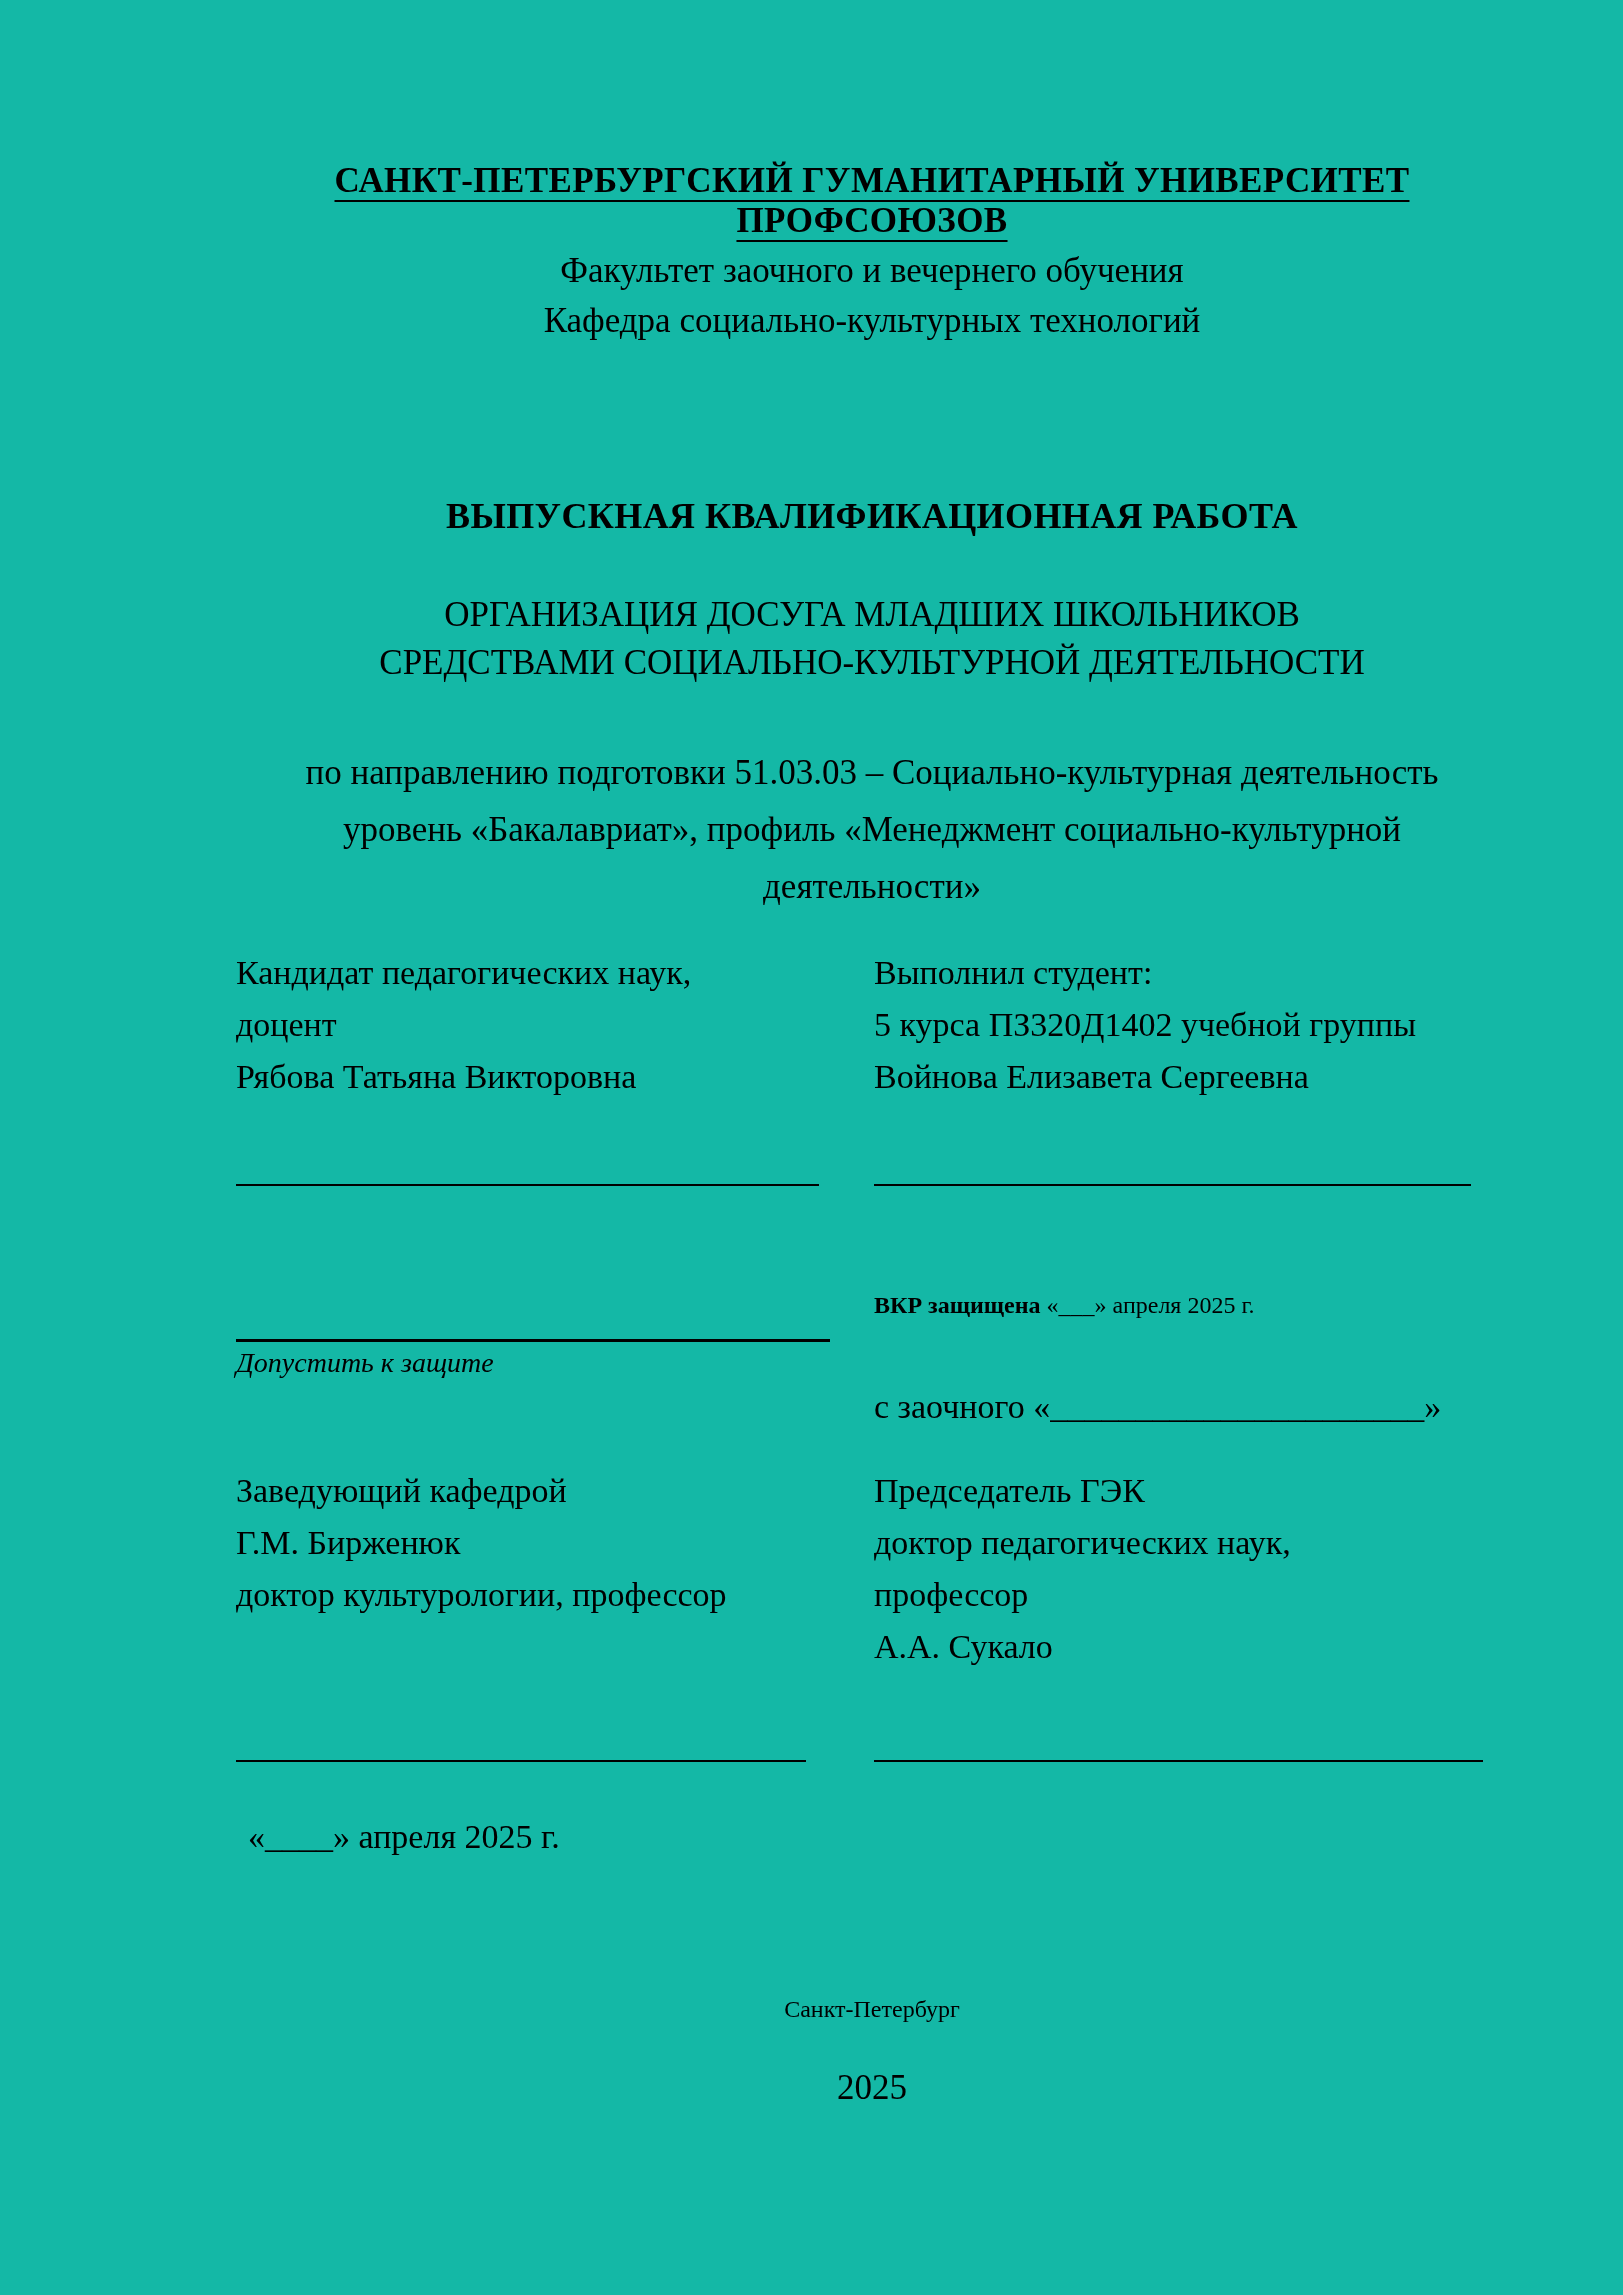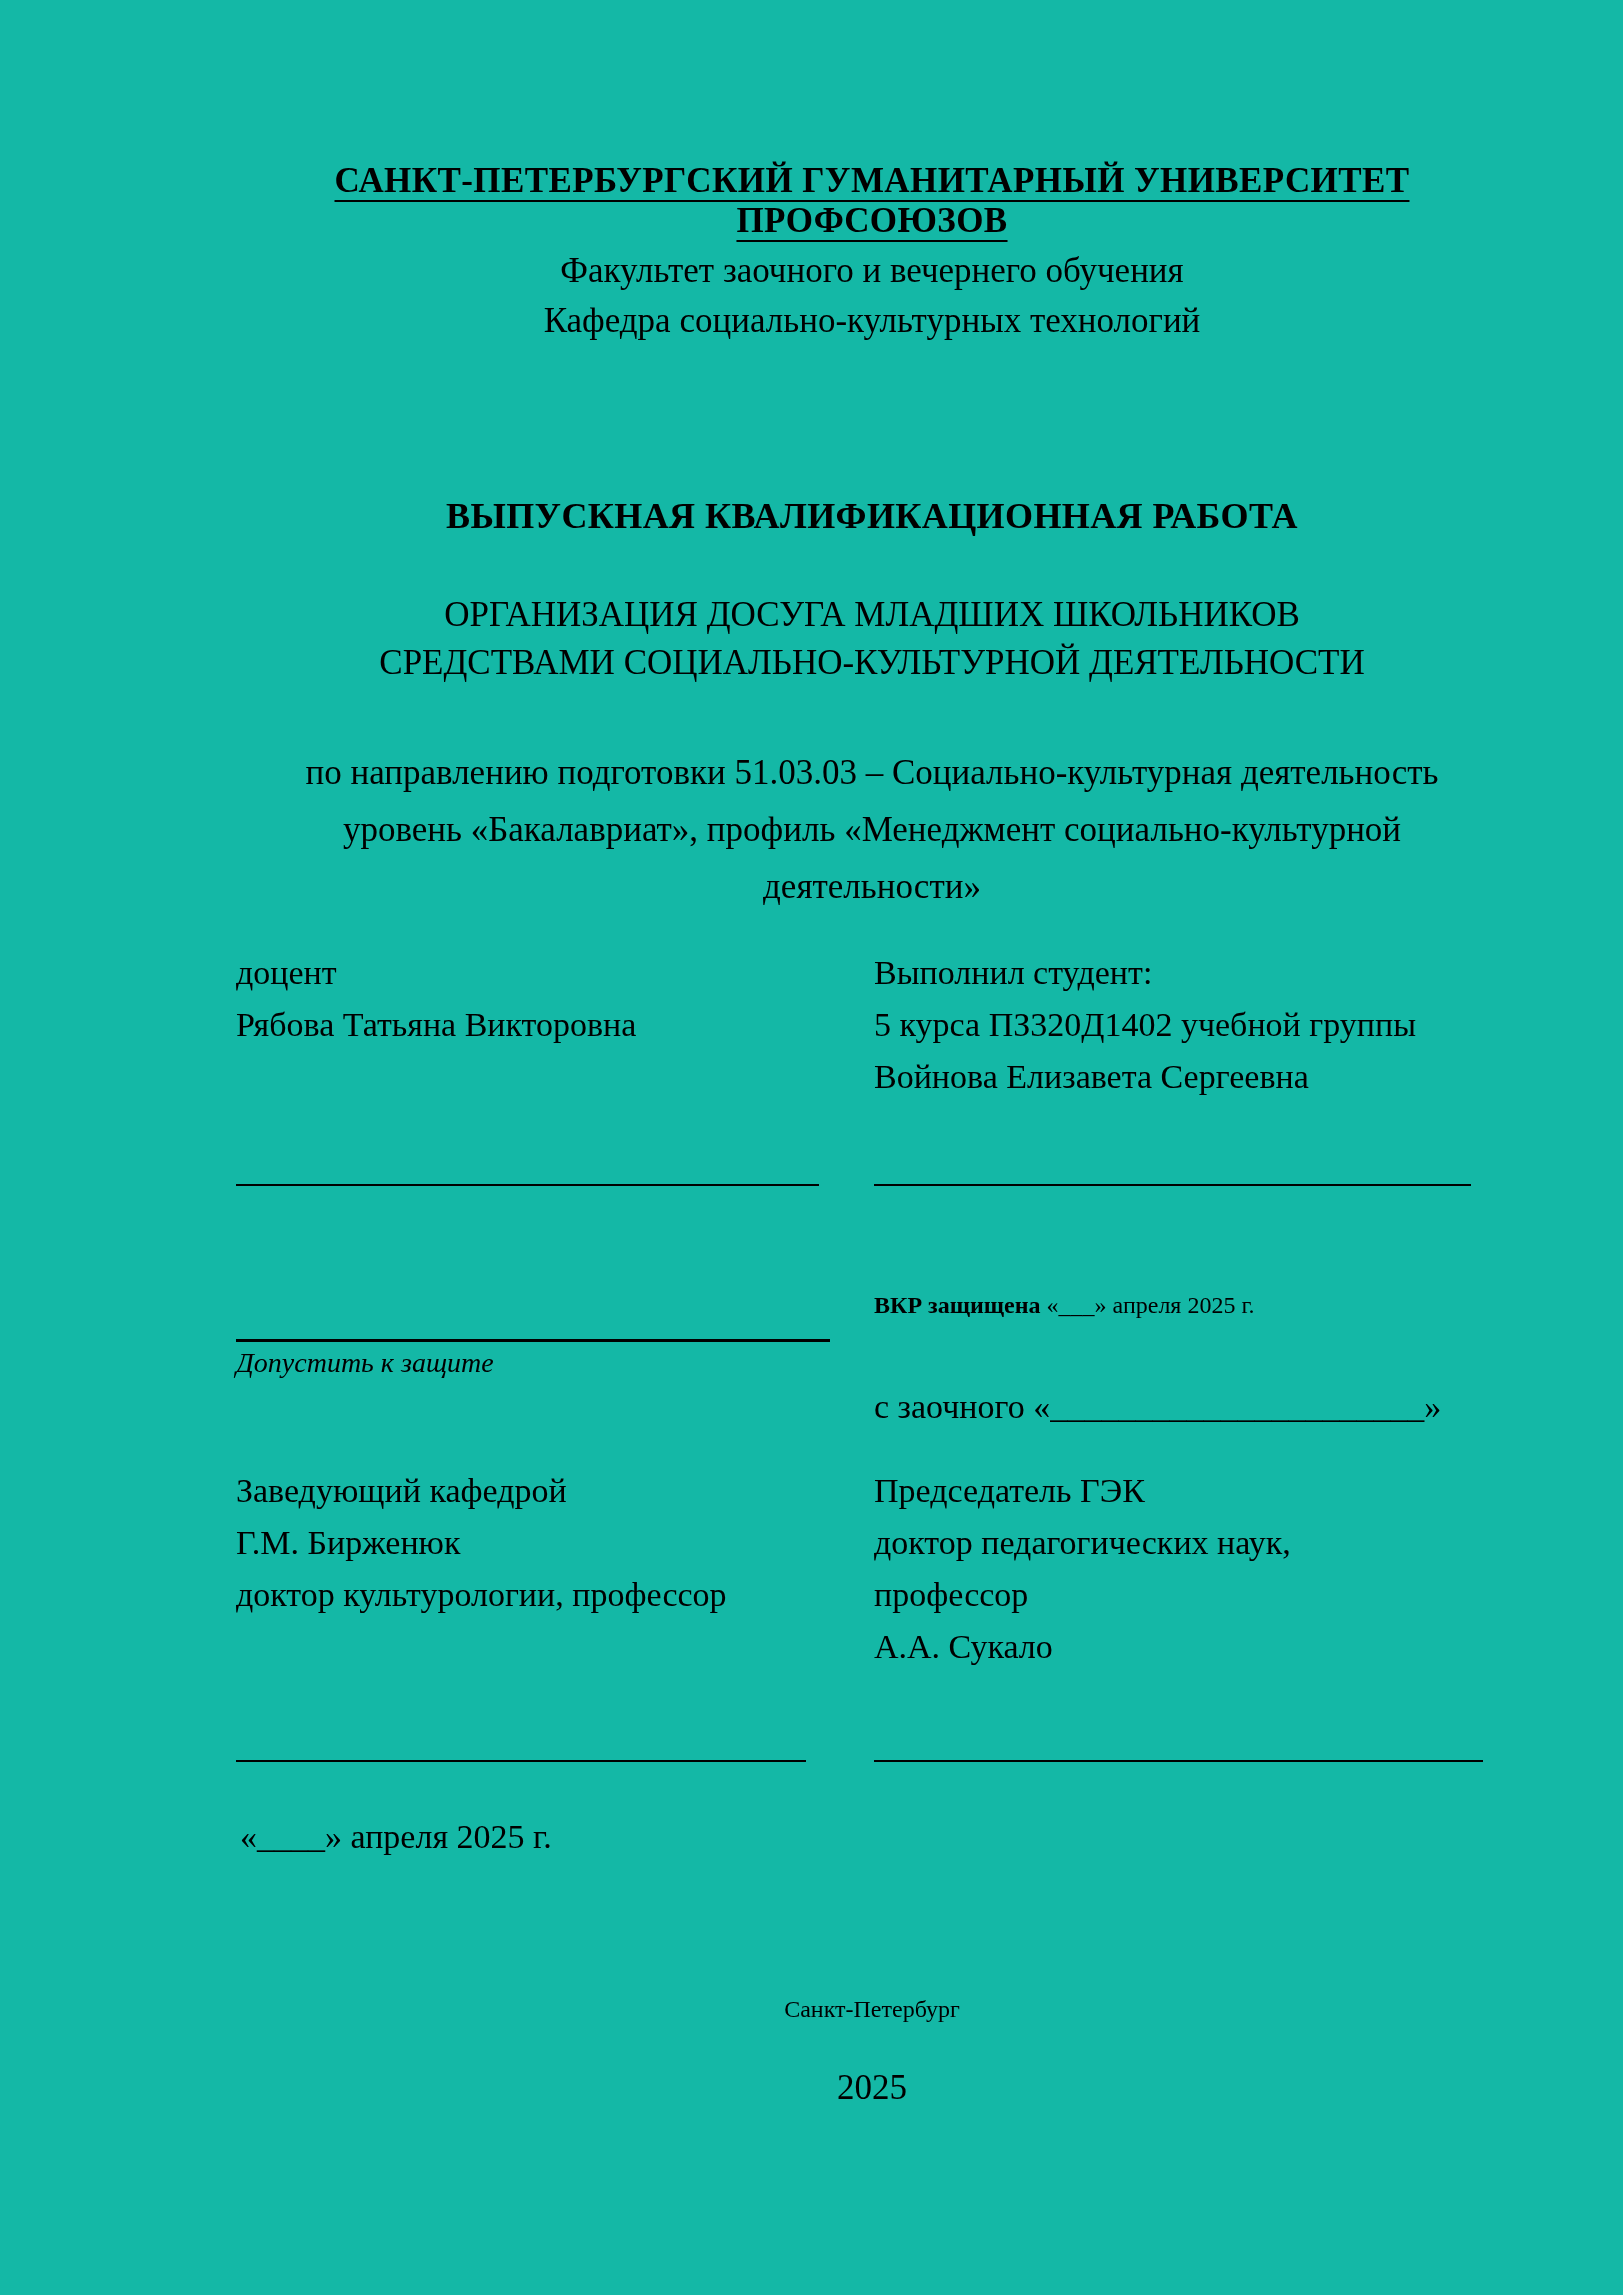--- a/index.html
+++ b/index.html
@@ -112,6 +112,7 @@
     </div>
 
     <div class="abs col-left row-people textline">
+      <div>Кандидат педагогических наук,</div>
       <div>доцент</div>
       <div>Рябова Татьяна Викторовна</div>
     </div>

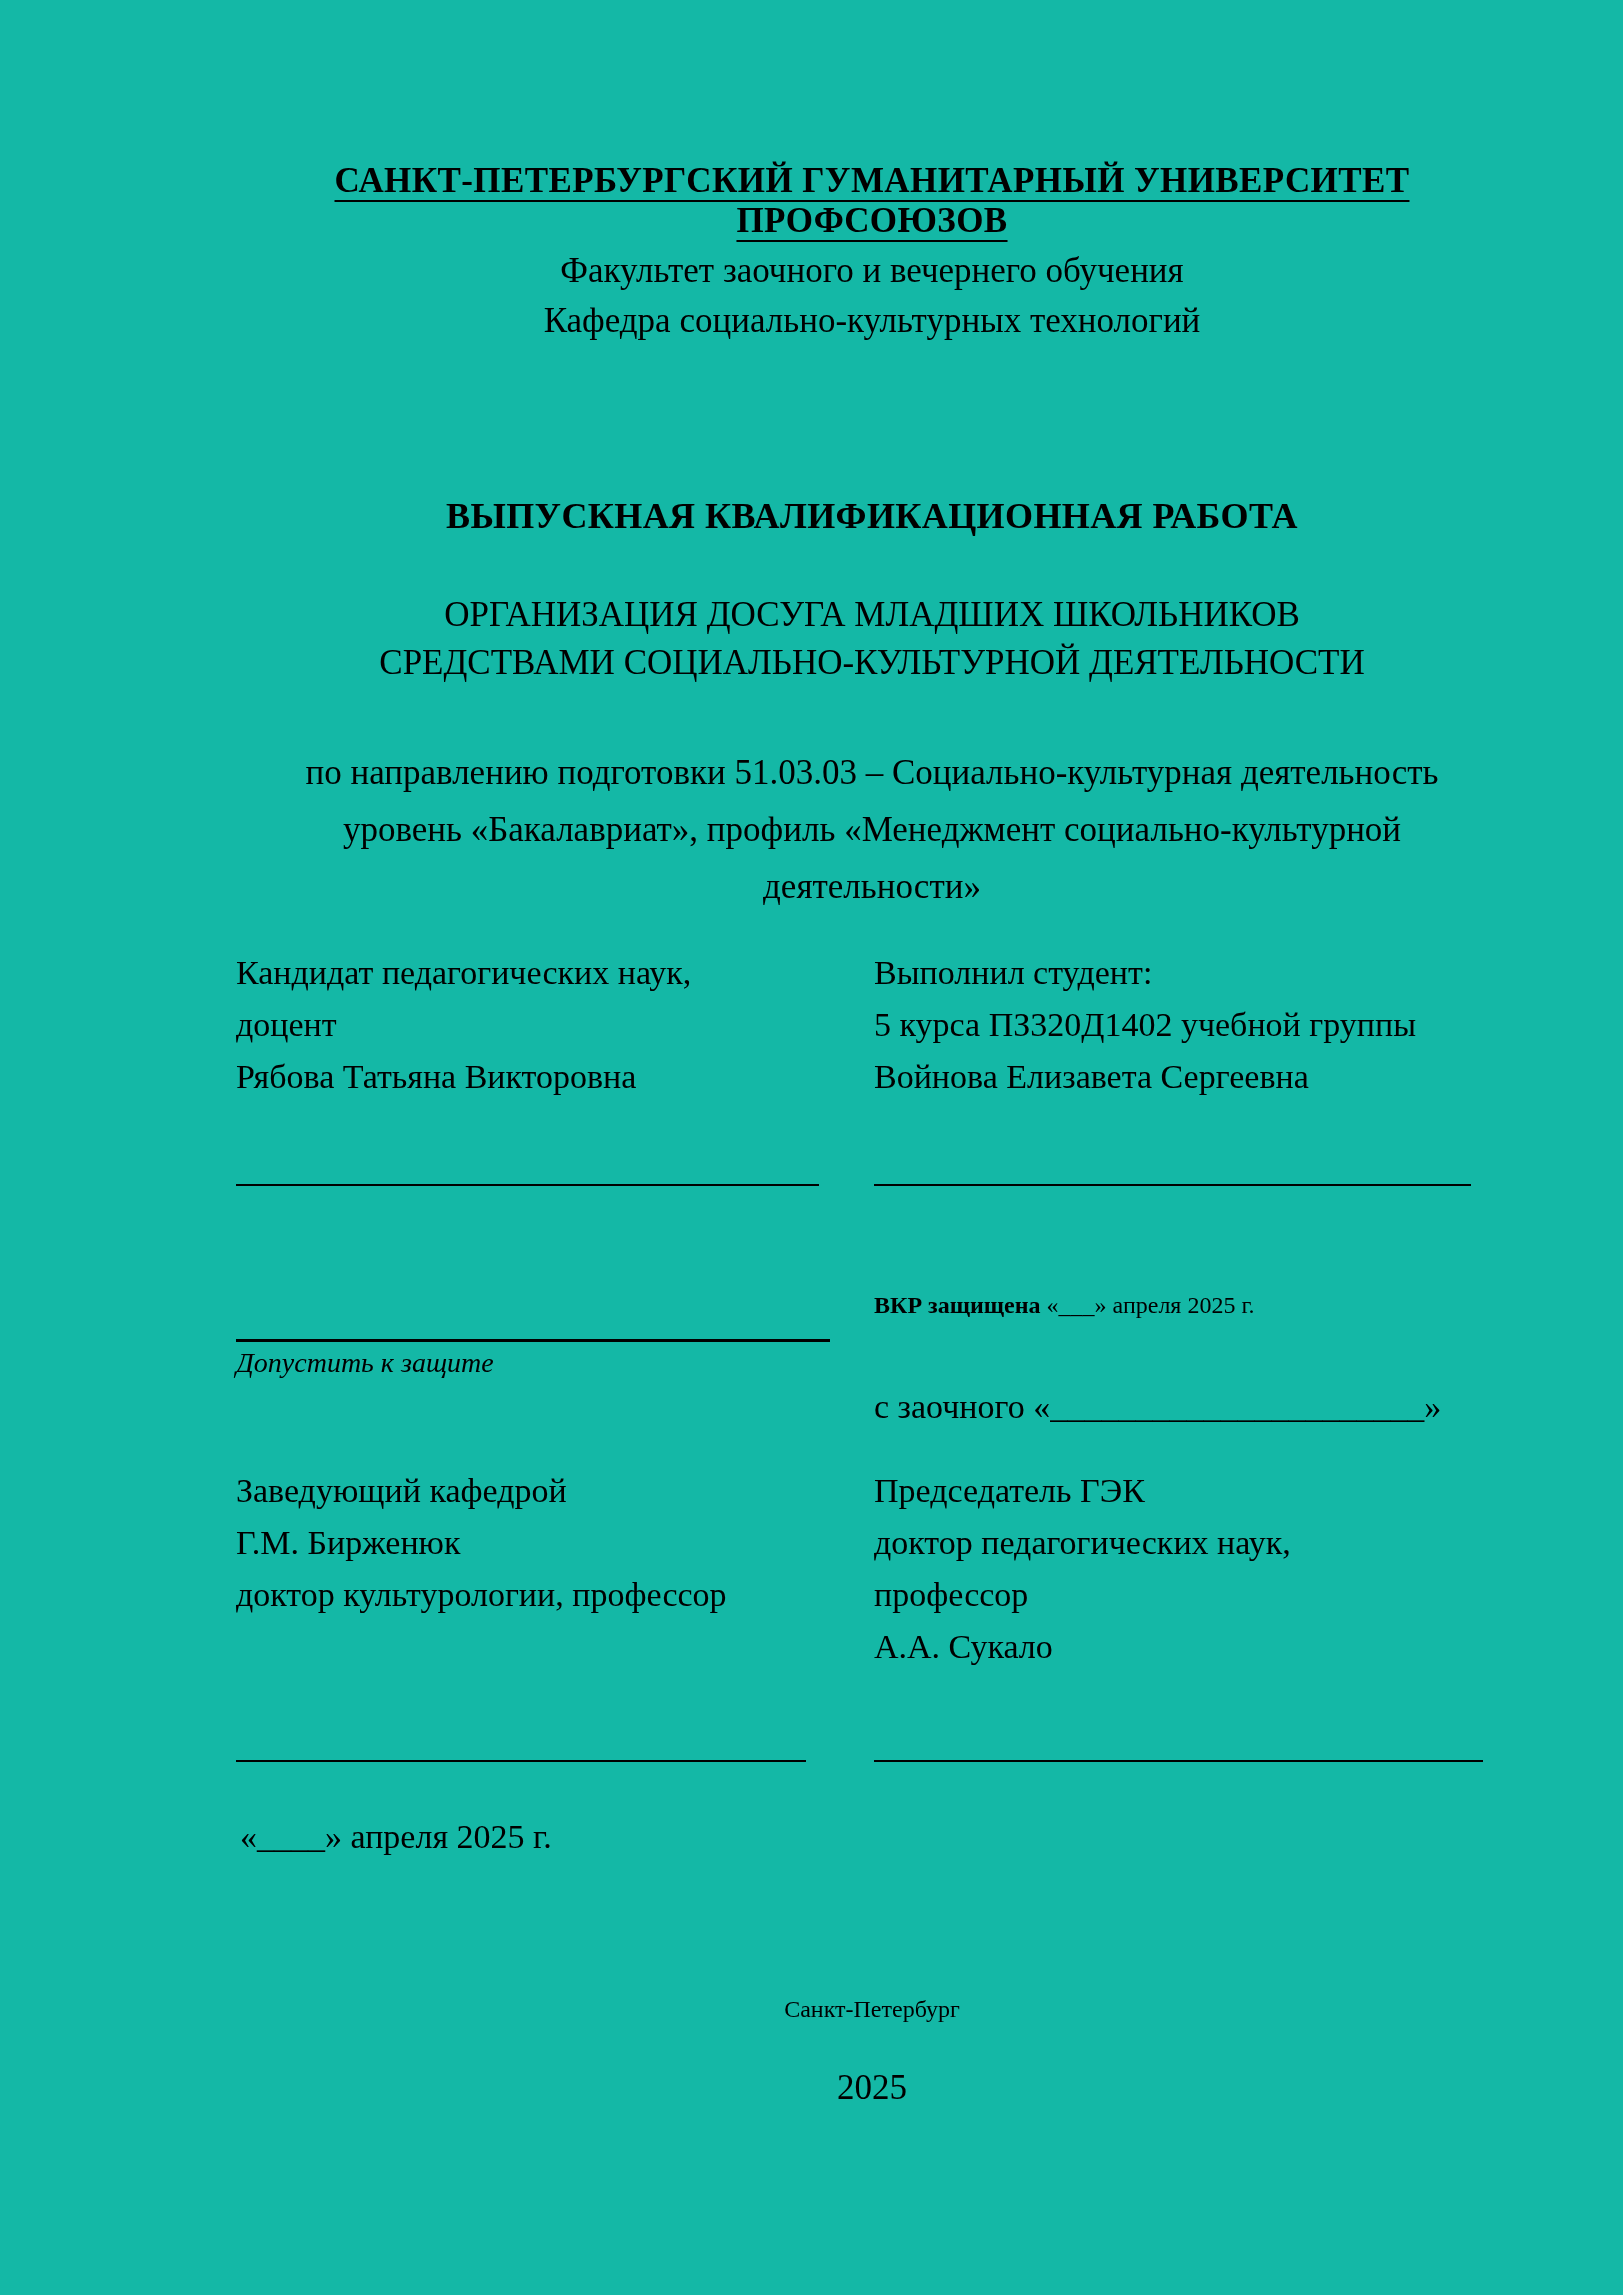--- a/index.html
+++ b/index.html
@@ -82,7 +82,7 @@
   .sig-2.col-left  { width: 570px; }
   .sig-2.col-right { width: 609px; }
 
-  .date-line { top: 1818px; left: 4px; font-size: 34px; }
+  .date-line { top: 1818px; left: 12px; font-size: 34px; }
 
   .city { top: 1996px; font-size: 24px; }
   .year { top: 2068px; font-size: 35px; }

